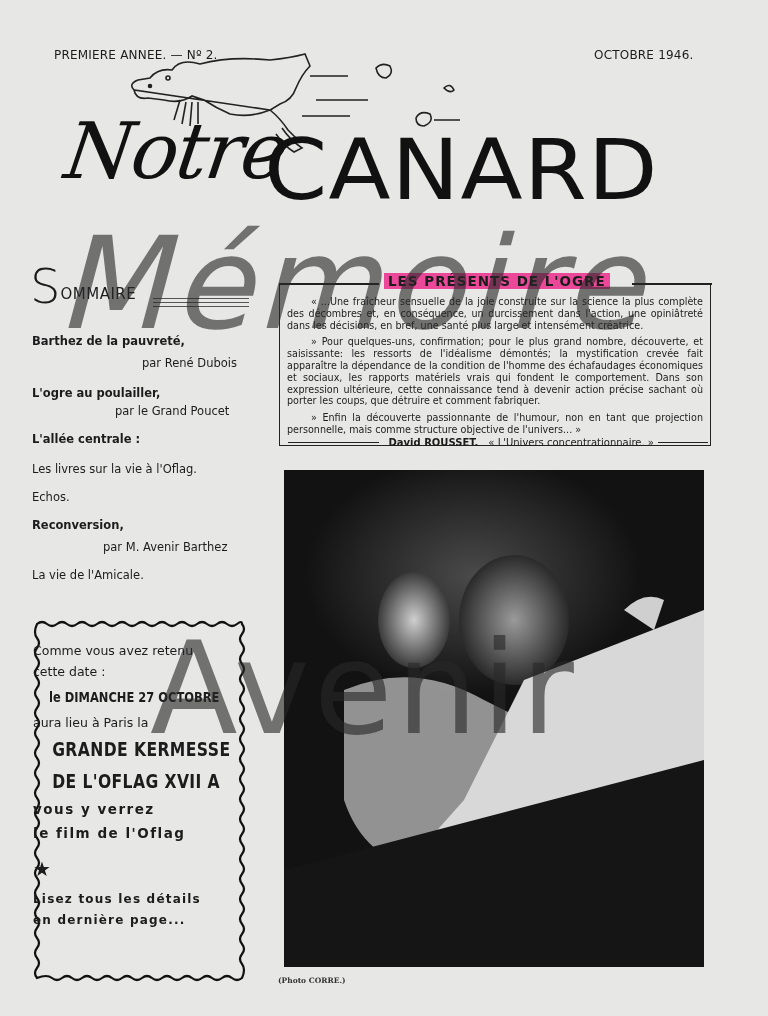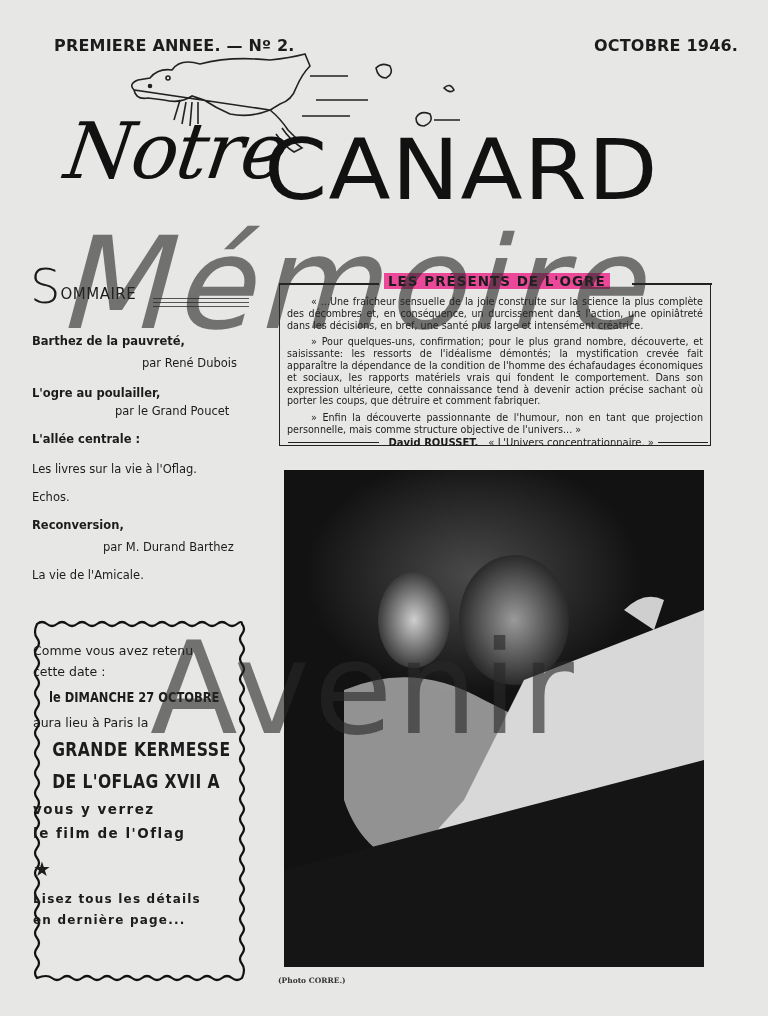--- a/index.html
+++ b/index.html
@@ -10,7 +10,7 @@
       color: #1c1c1c;
     }
     .page { position: absolute; inset: 0; background: #e7e7e5; }
-    .issue-line { position: absolute; top: 36px; font-size: 16px; font-weight: bold; letter-spacing: 0.2px; }
+    .issue-line { position: absolute; top: 48px; font-size: 12px; font-weight: normal; letter-spacing: 0.2px; }
     .issue-left { left: 54px; }
     .issue-right { left: 594px; }
     .duck { position: absolute; left: 120px; top: 48px; width: 340px; height: 110px; }

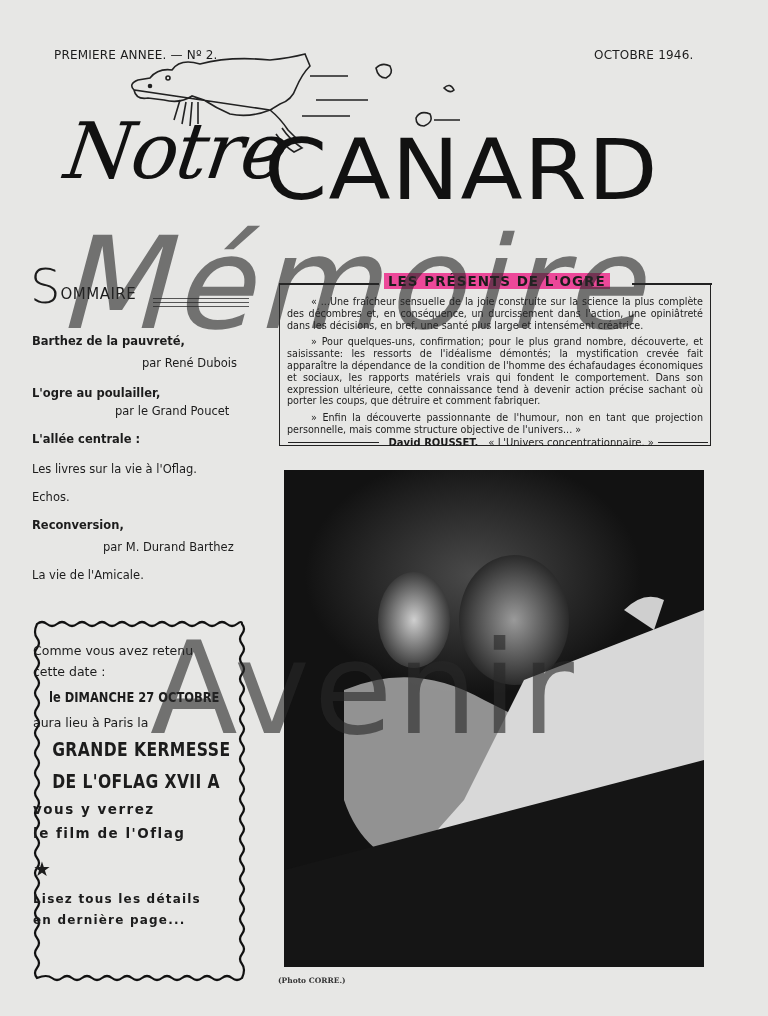--- a/index.html
+++ b/index.html
@@ -101,7 +101,7 @@
     <div class="toc-item" style="top:128px">Les livres sur la vie à l'Oflag.</div>
     <div class="toc-item" style="top:156px">Echos.</div>
     <div class="toc-item t" style="top:184px">Reconversion,</div>
-    <div class="toc-item" style="top:206px; left:71px">par M. Durand Barthez</div>
+    <div class="toc-item" style="top:206px; left:71px">par M. Avenir Barthez</div>
     <div class="toc-item" style="top:234px">La vie de l'Amicale.</div>
   </div>
 

